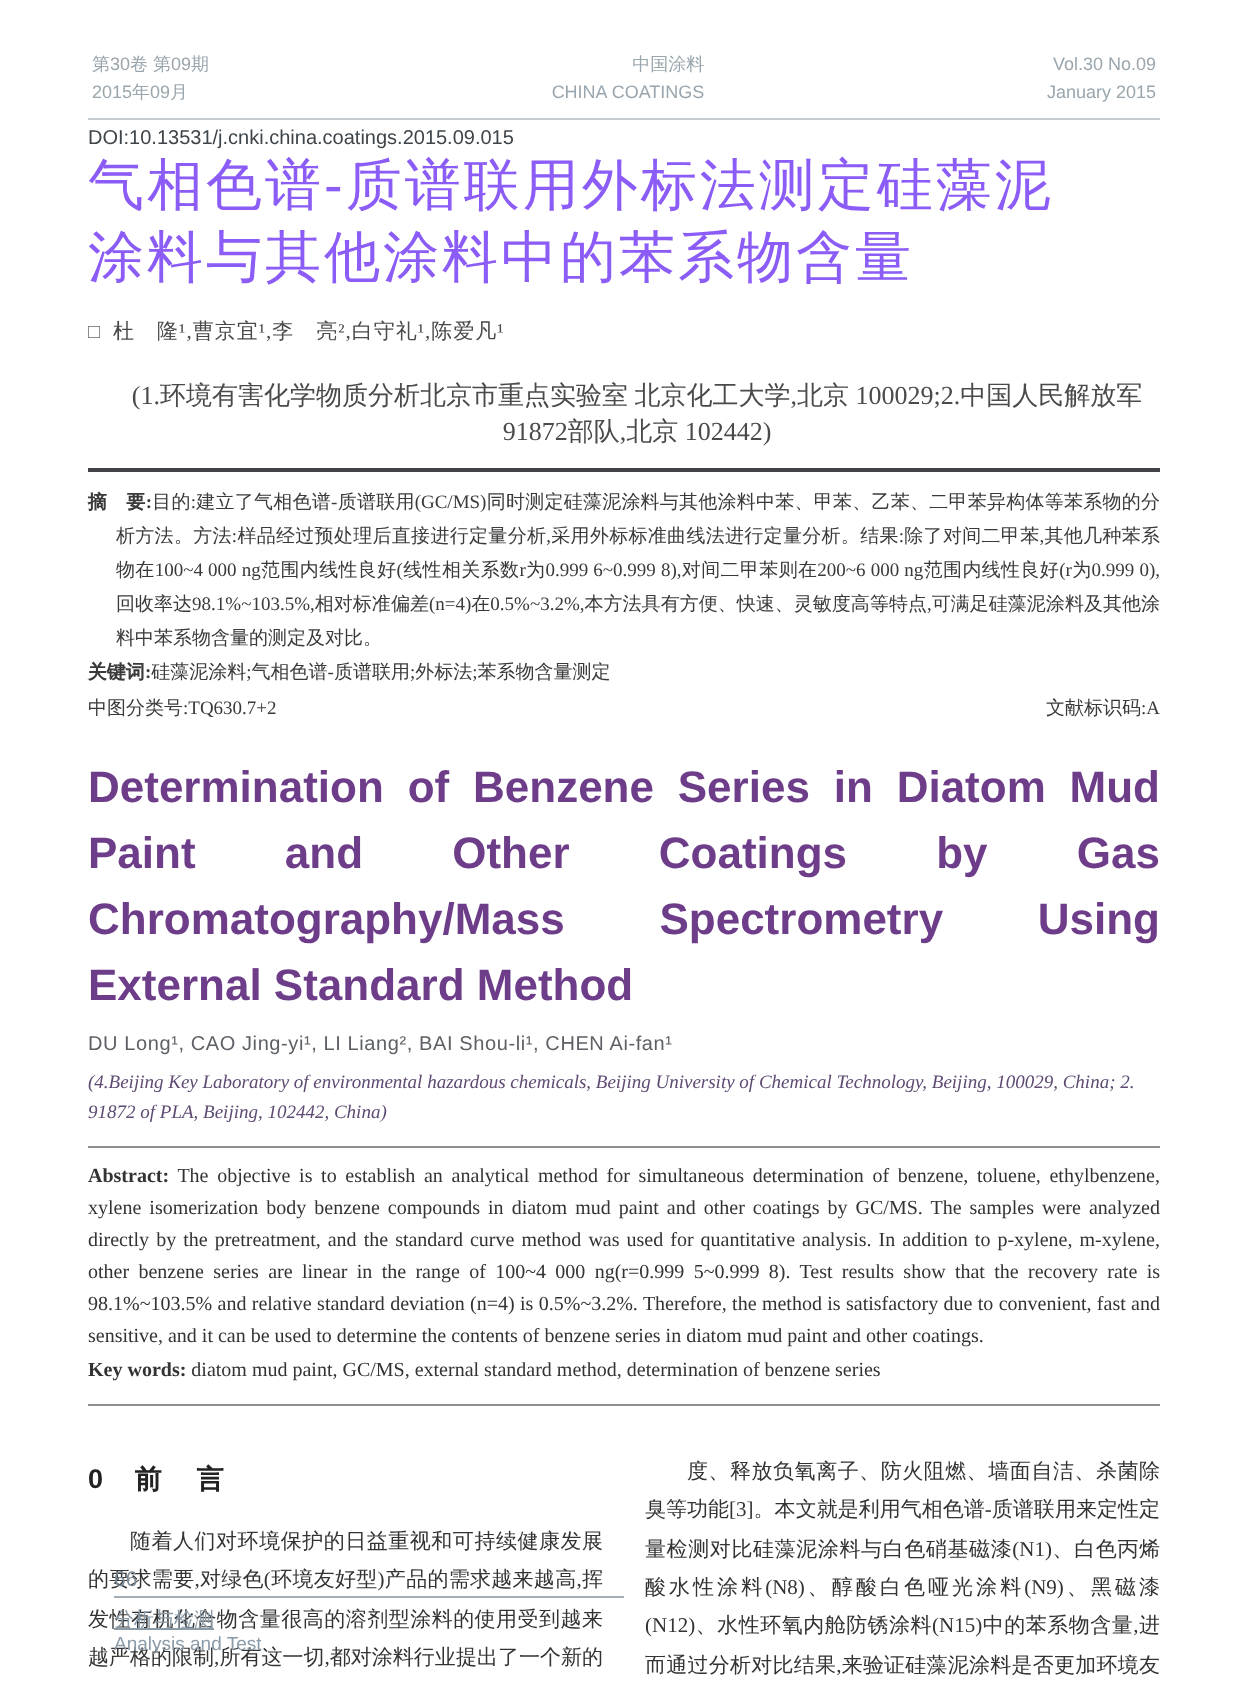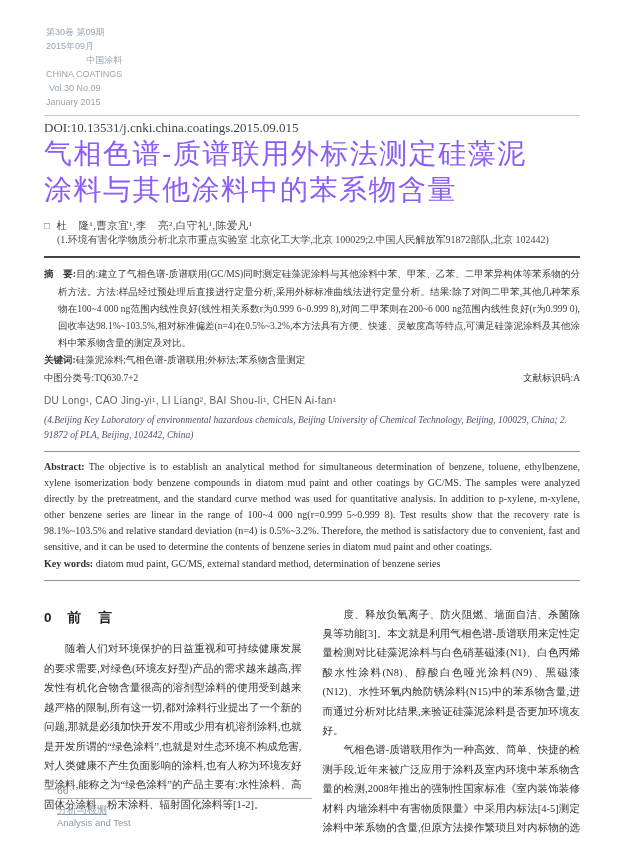--- a/index.html
+++ b/index.html
@@ -21,7 +21,6 @@
     font-family: "Liberation Sans", sans-serif;
     padding: 0 2px 5px 2px;
     border-bottom: 1px solid #c4ccd1;
-    flex-direction: column;
   }
   .jh-left  { text-align: left;  }
   .jh-center{ text-align: right;}

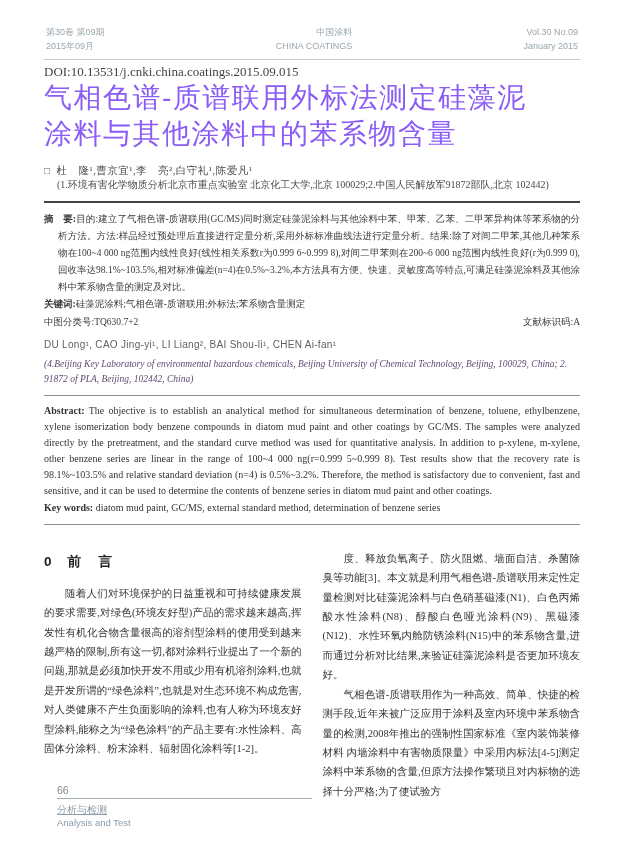--- a/index.html
+++ b/index.html
@@ -26,8 +26,8 @@
   .jh-center{ text-align: right;}
   .jh-right { text-align: right; }
   .doi-line {
-    margin-top: 4px; font-size: 13px; color: #3e454a;
-    font-family: Liberation Serif, serif;
+    margin-top: 4px; font-size: 10px; color: #3e454a;
+    font-family: Liberation Sans, sans-serif;
   }
   
   .title-cn {

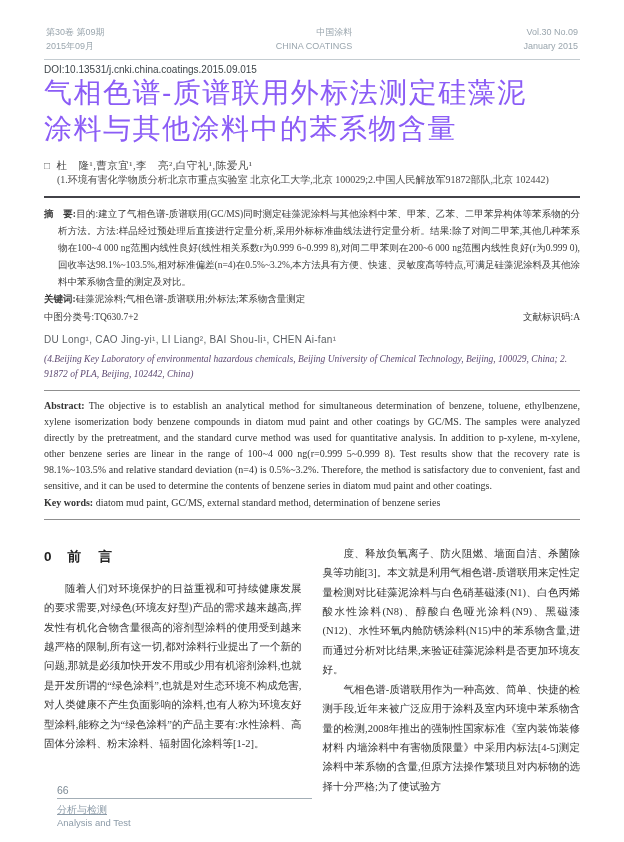--- a/index.html
+++ b/index.html
@@ -40,7 +40,7 @@
     letter-spacing: .5px;
   }
   .square-bullet { color: #6a6a6a; margin-right: 6px; font-size: 10px; }
-  .affil-cn { margin-top: 0; font-size: 10px; color: #4a4a4a; padding-left: 13px; }
+  .affil-cn { margin-top: 16px; font-size: 13px; color: #4a4a4a; padding-left: 13px; text-align: center; }
   .rule-dark { border-top: 2px solid #424248; margin-top: 9px; }
   
   .abstract-cn {

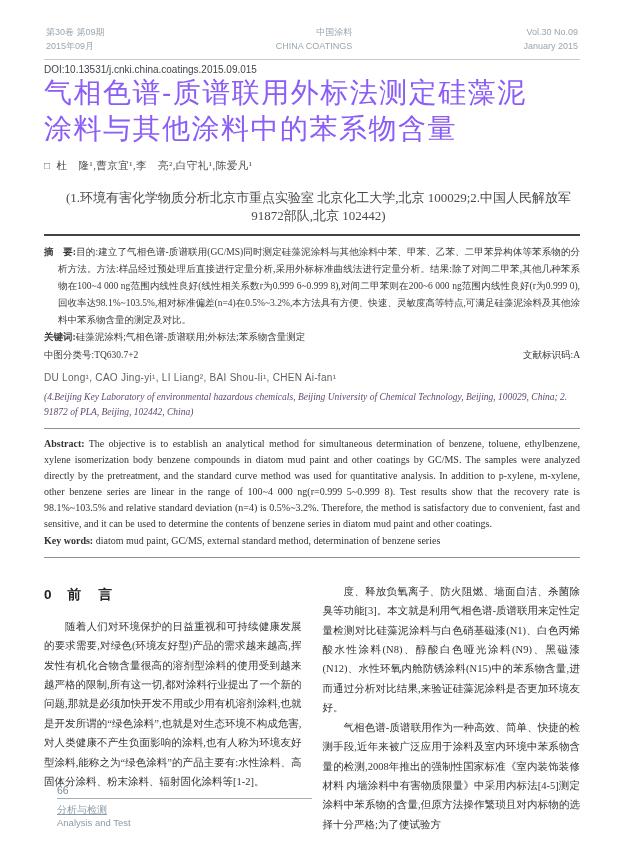--- a/index.html
+++ b/index.html
@@ -144,6 +144,7 @@
     </div>
   </div>
 
+  <div class="title-en">Determination of Benzene Series in Diatom Mud Paint and Other Coatings by Gas Chromatography/Mass Spectrometry Using External Standard Method</div>
   <div class="authors-en">DU Long¹, CAO Jing-yi¹, LI Liang², BAI Shou-li¹, CHEN Ai-fan¹</div>
   <div class="affil-en">(4.Beijing Key Laboratory of environmental hazardous chemicals, Beijing University of Chemical Technology, Beijing, 100029, China; 2. 91872 of PLA, Beijing, 102442, China)</div>
 

